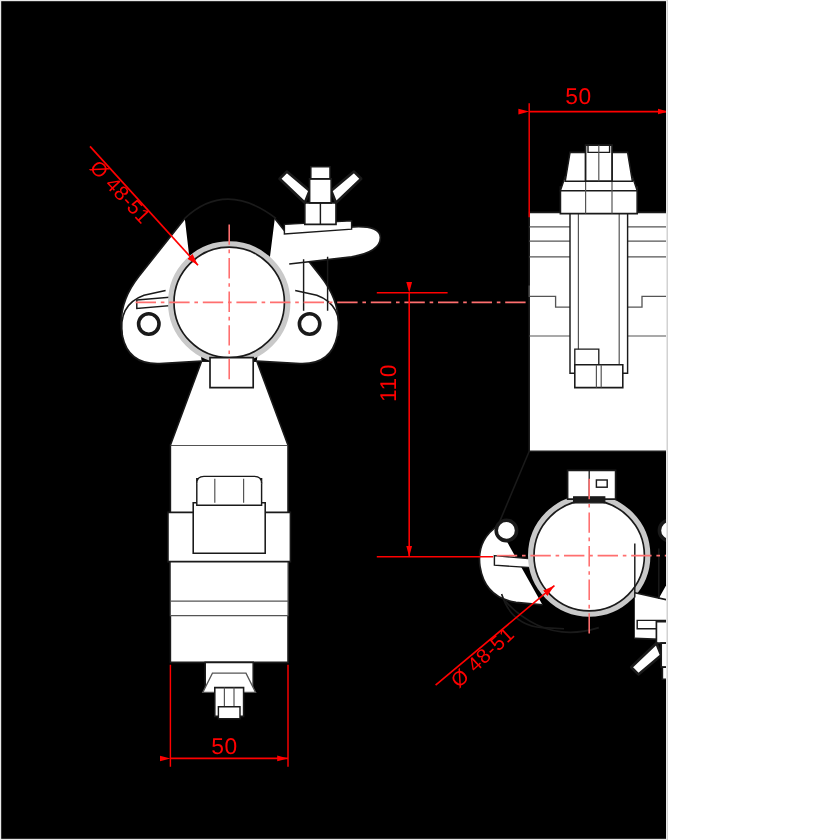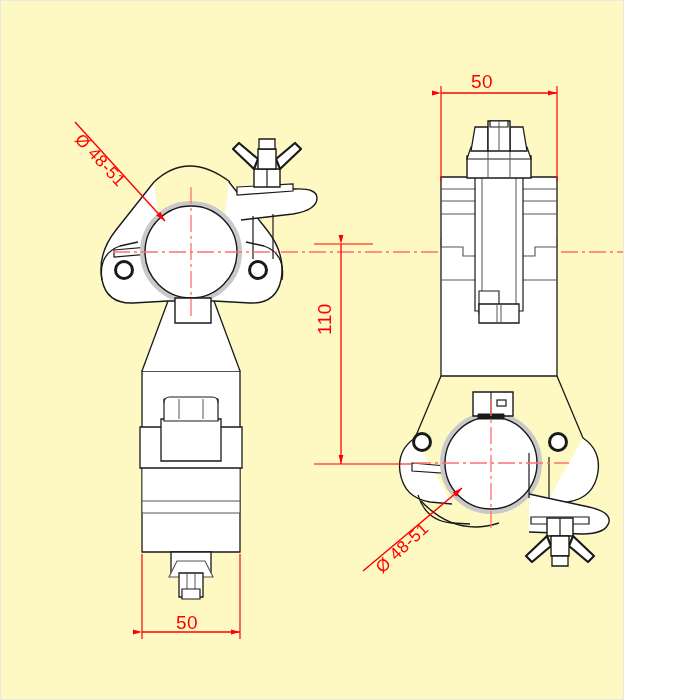--- a/index.html
+++ b/index.html
@@ -9,9 +9,9 @@
   }
   #sheet {
     position: relative;
-    width: 624px;
+    width: 556px;
     height: 700px;
-    background: #fef9c3;
+    background: #000000;
     border: 1px solid #e8e8e8;
     box-sizing: border-box;
     overflow: hidden;

